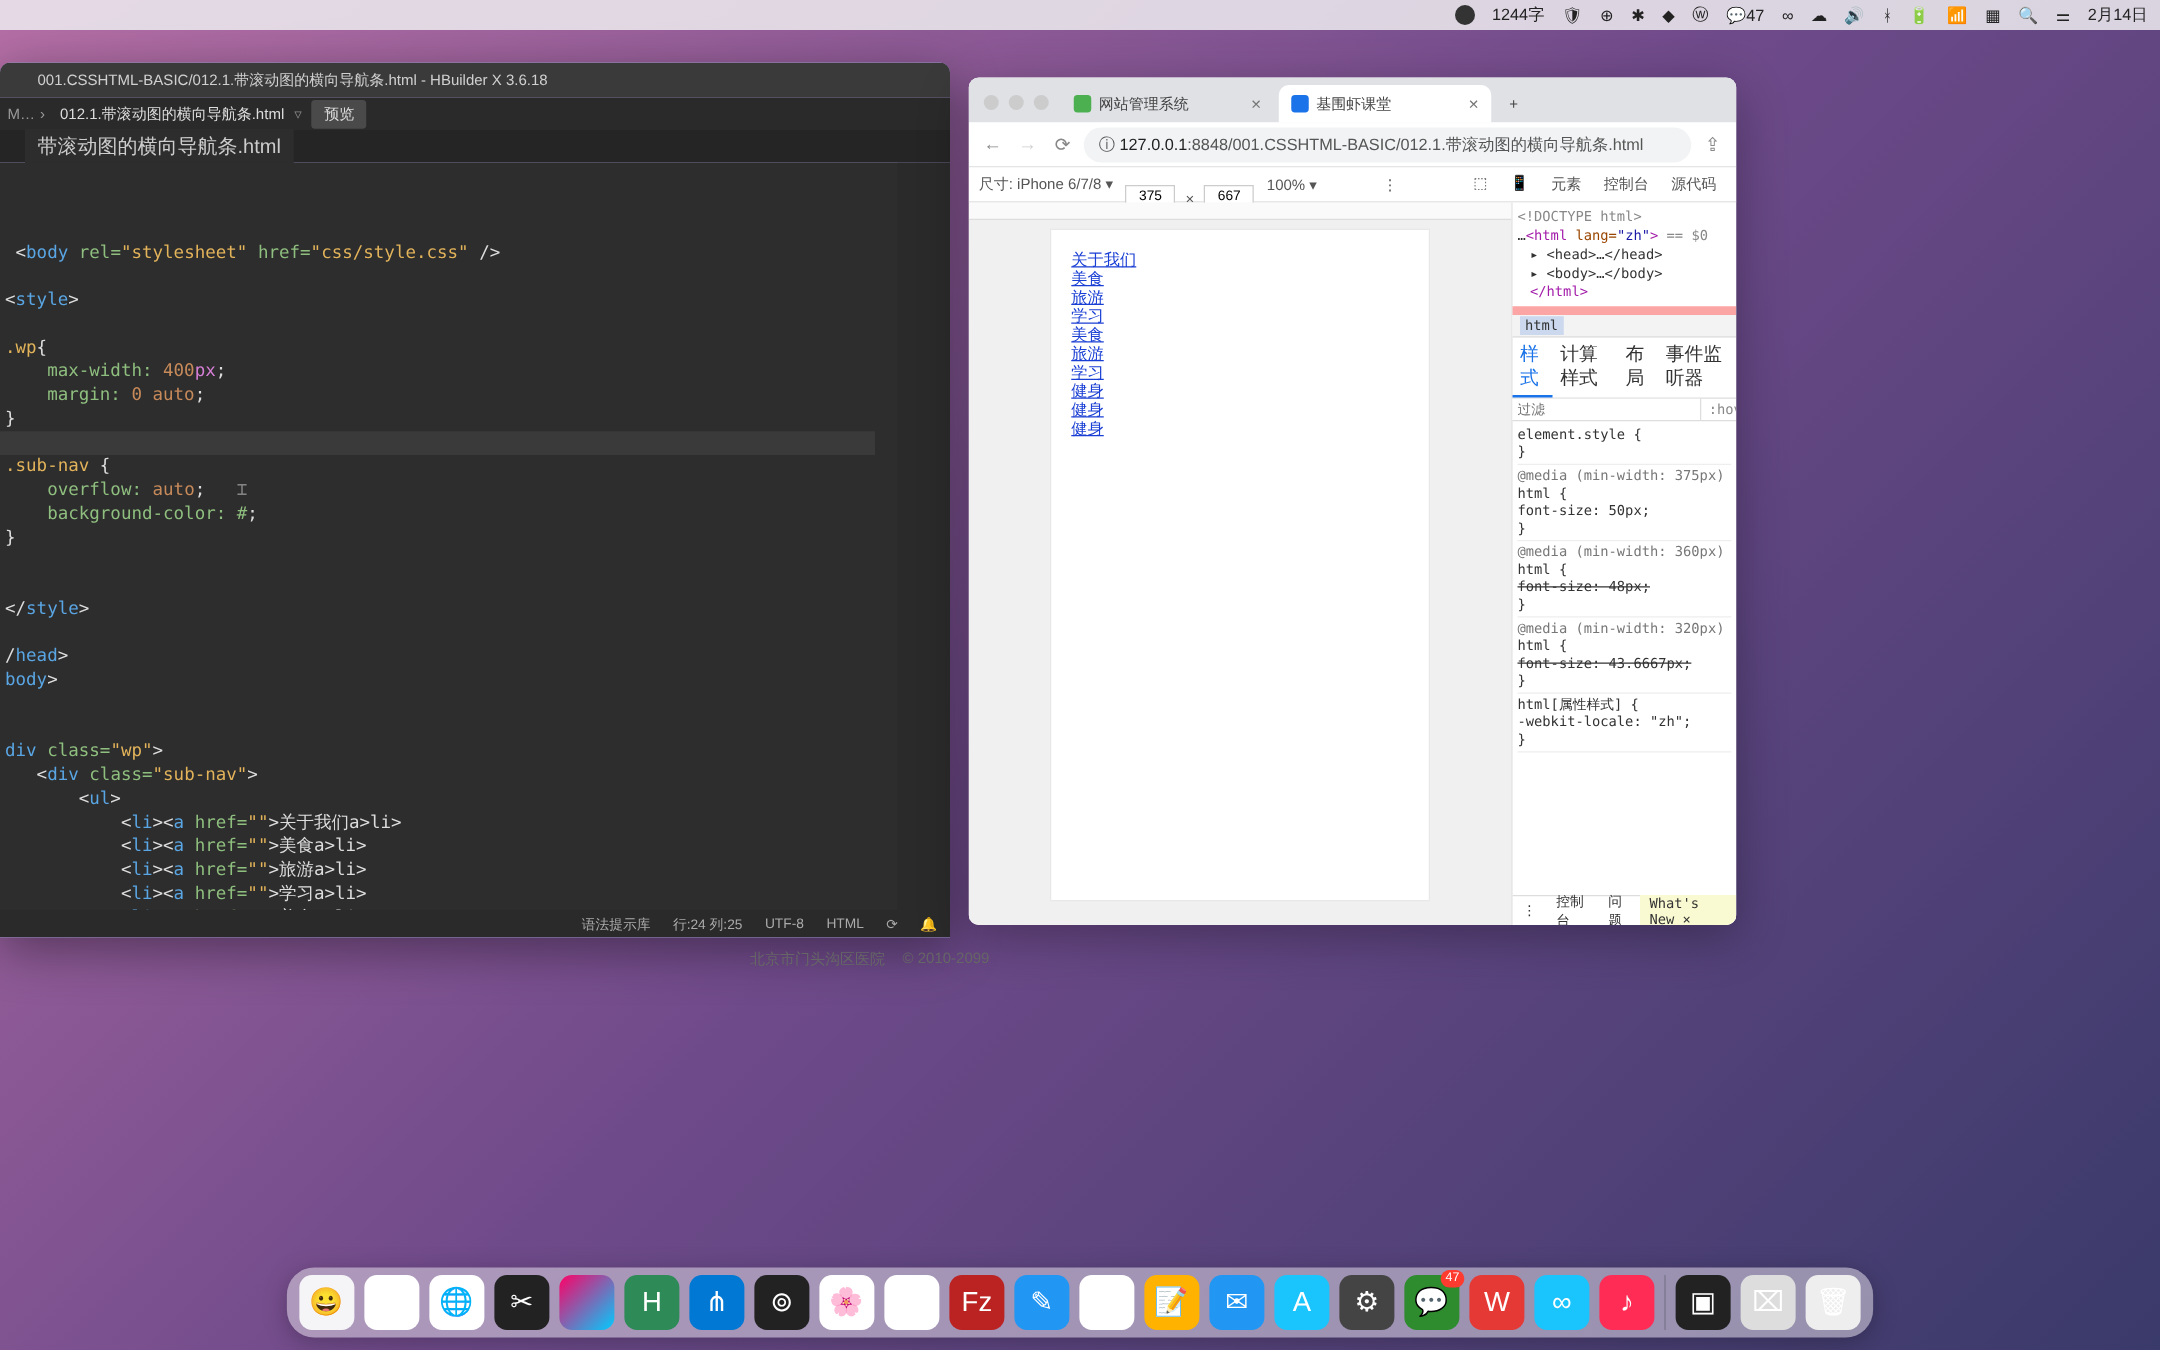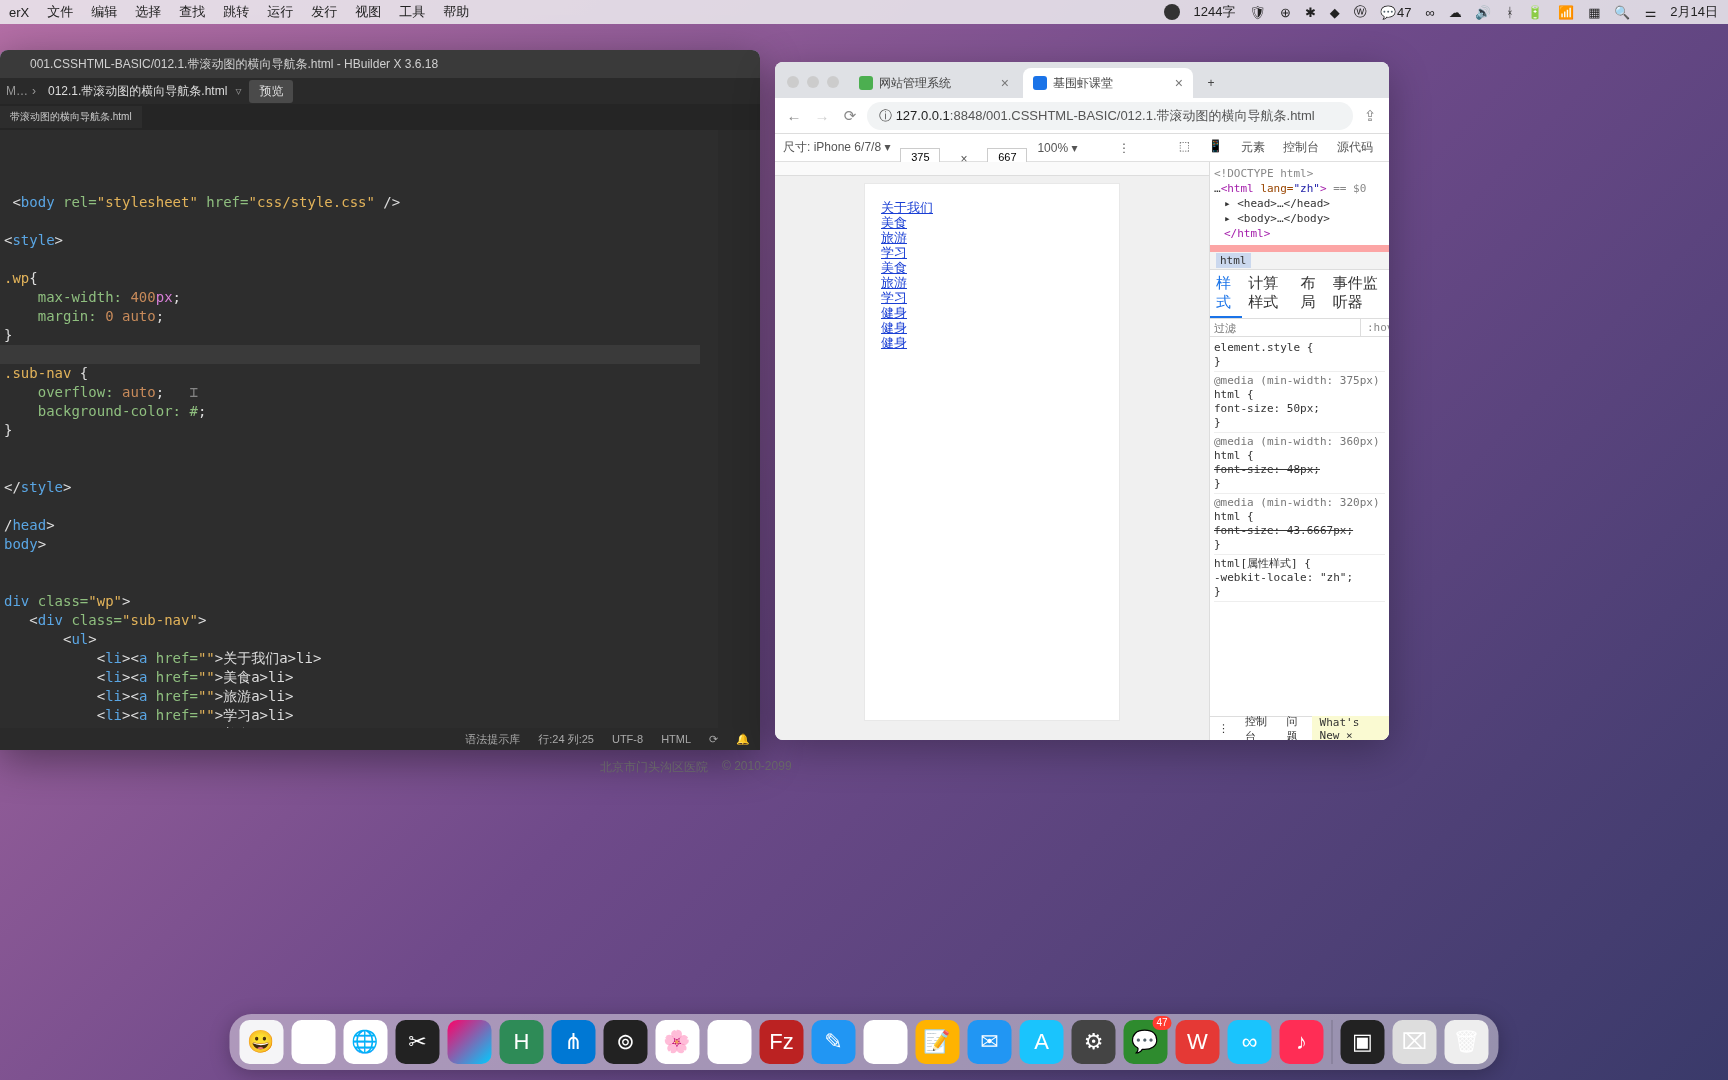--- a/index.html
+++ b/index.html
@@ -85,19 +85,6 @@
 <body>
 
 <div class="menubar">
-  <div class="left">
-    <span>erX</span>
-    <span>文件</span>
-    <span>编辑</span>
-    <span>选择</span>
-    <span>查找</span>
-    <span>跳转</span>
-    <span>运行</span>
-    <span>发行</span>
-    <span>视图</span>
-    <span>工具</span>
-    <span>帮助</span>
-  </div>
   <div class="right">
     <span>
         <i class="ico round" style="background:#333"></i>

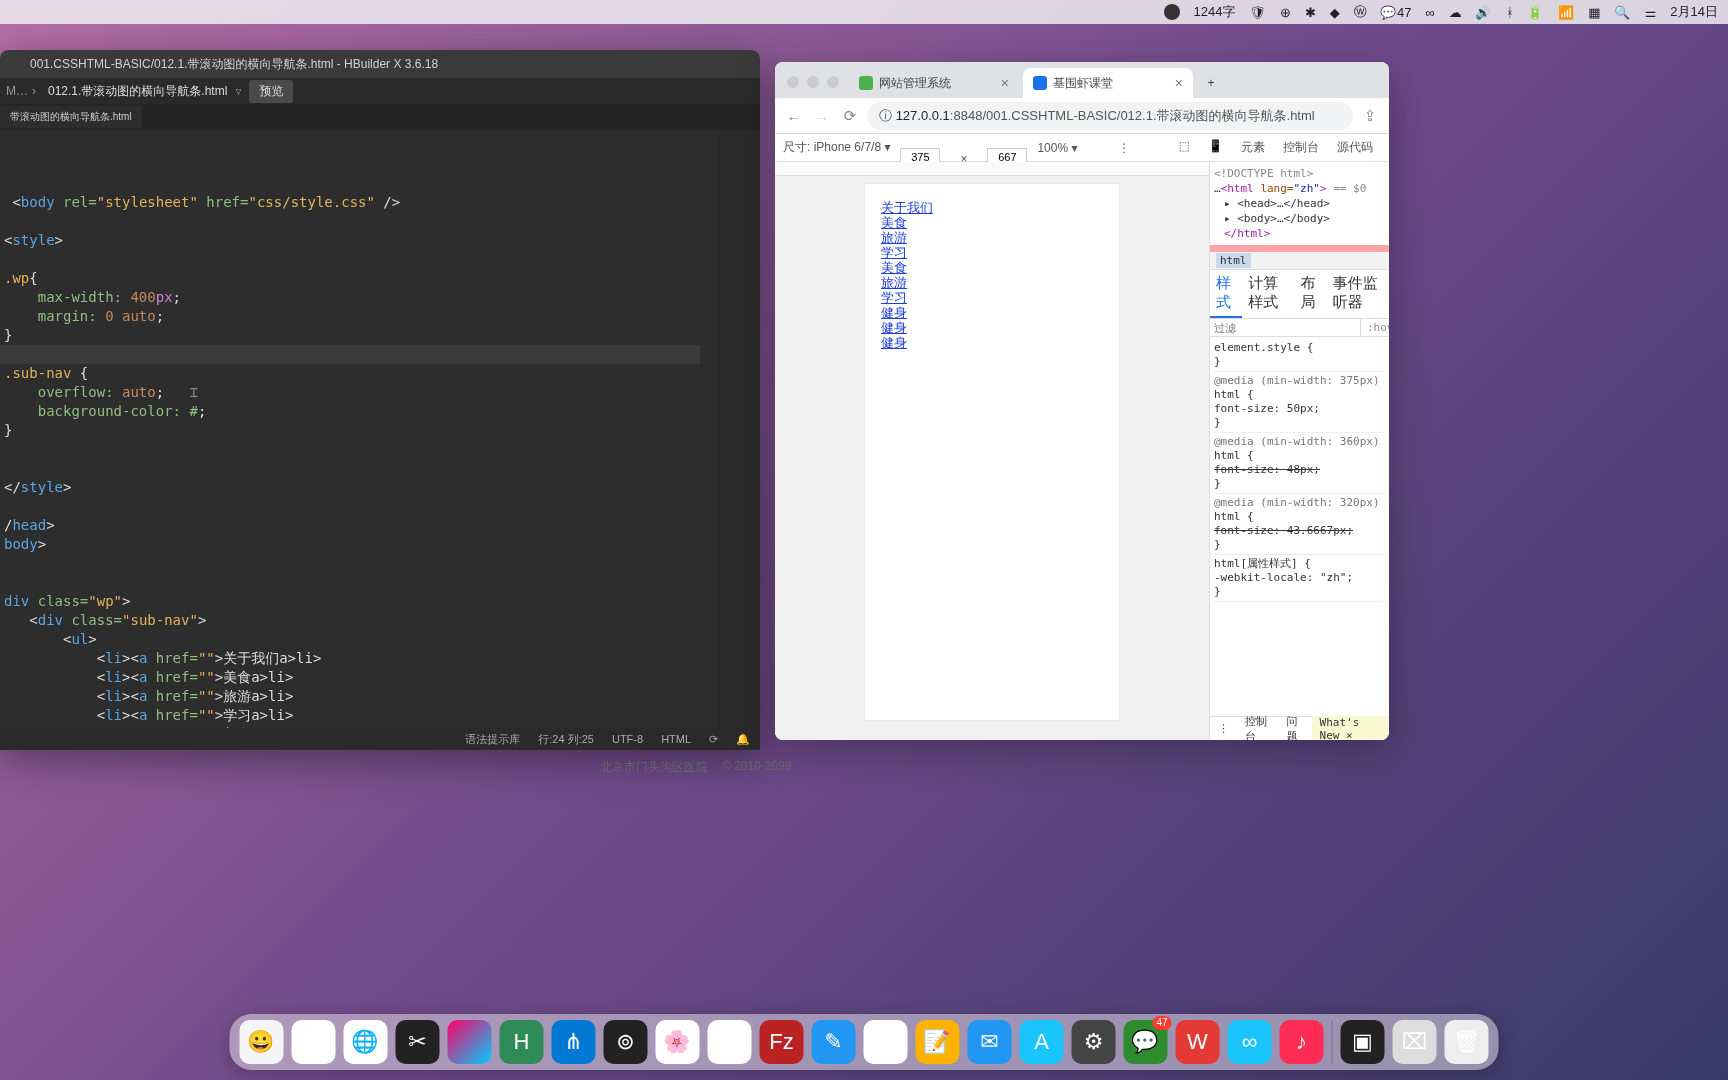--- a/index.html
+++ b/index.html
@@ -22,7 +22,7 @@
 .hb-crumb .fname { margin-left:auto; width:420px; }
 .hb-crumb input { background:transparent; border:none; color:#888; font-size:12px; width:100%; outline:none; }
 .hb-crumb .preview-btn { background:#4a4a4a; color:#ddd; padding:3px 10px; border-radius:3px; font-size:12px; margin-left:8px; }
-.hb-tab { height:26px; background:#252525; display:flex; align-items:center; font-size:10px; color:#ccc; padding-left:0; }
+.hb-tab { height:26px; background:#252525; display:flex; align-items:center; font-size:16px; color:#ccc; padding-left:20px; }
 .hb-tab span { padding:4px 10px; background:#2d2d2d; }
 .hb-code { flex:1; background:#2d2d2d; color:#ddd; font-family:Menlo,Consolas,monospace; font-size:14px; line-height:19px; padding:6px 4px; white-space:pre; overflow:hidden; position:relative; }
 .hb-code .hl { position:absolute; left:0; right:60px; height:19px; background:#3a3a3a; top:215px; }

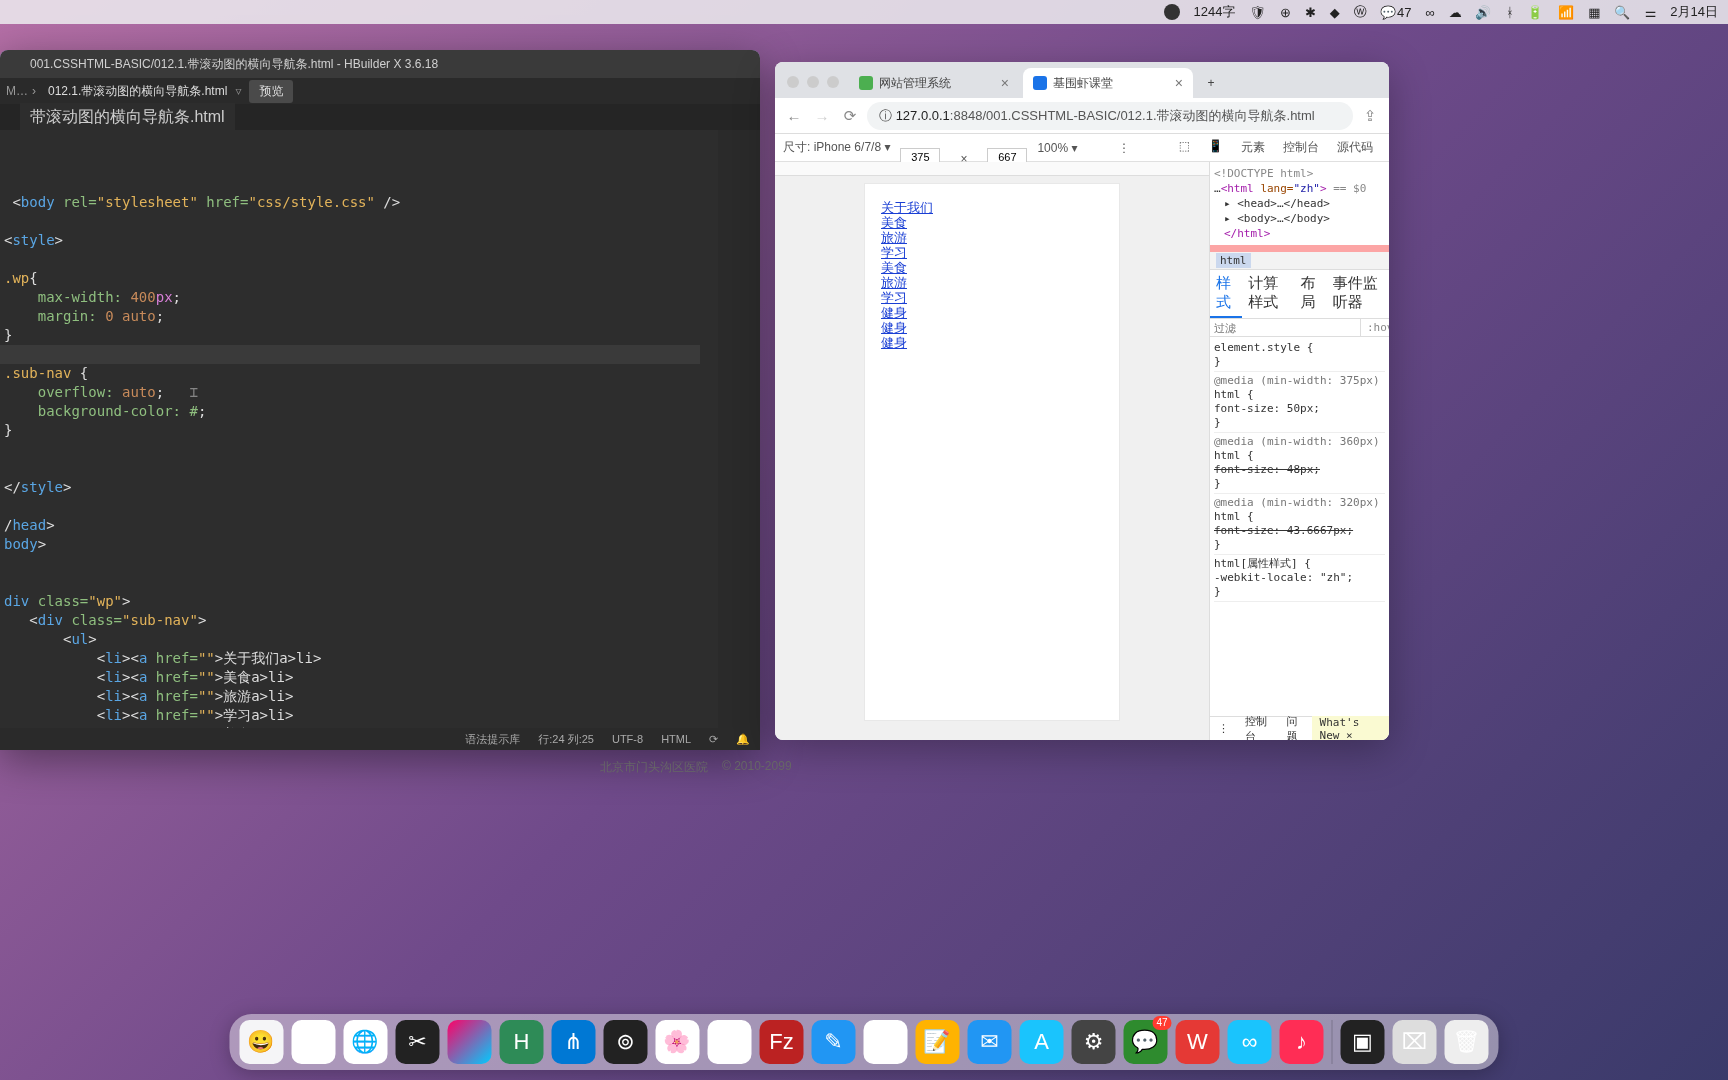--- a/index.html
+++ b/index.html
@@ -45,7 +45,7 @@
 .ch-addr .url { flex:1; background:#f1f3f4; border-radius:14px; height:28px; display:flex; align-items:center; padding:0 12px; font-size:13px; color:#555; }
 .ch-addr .url .host{color:#222;}
 .devtools-bar { height:28px; background:#fff; border-bottom:1px solid #e0e0e0; display:flex; align-items:center; font-size:12px; color:#555; padding:0 8px; gap:10px; }
-.devtools-bar .dim { display:flex; align-items:flex-end; gap:20px;margin-top:18px; }
+.devtools-bar .dim { display:flex; align-items:flex-end; gap:8px;margin-top:18px; }
 .devtools-bar input { width:40px; border:1px solid #ccc; font-size:11px; text-align:center; height:18px; }
 .dt-panel-tabs { display:flex; margin-left:auto; gap:2px; }
 .dt-panel-tabs span { padding:4px 8px; }

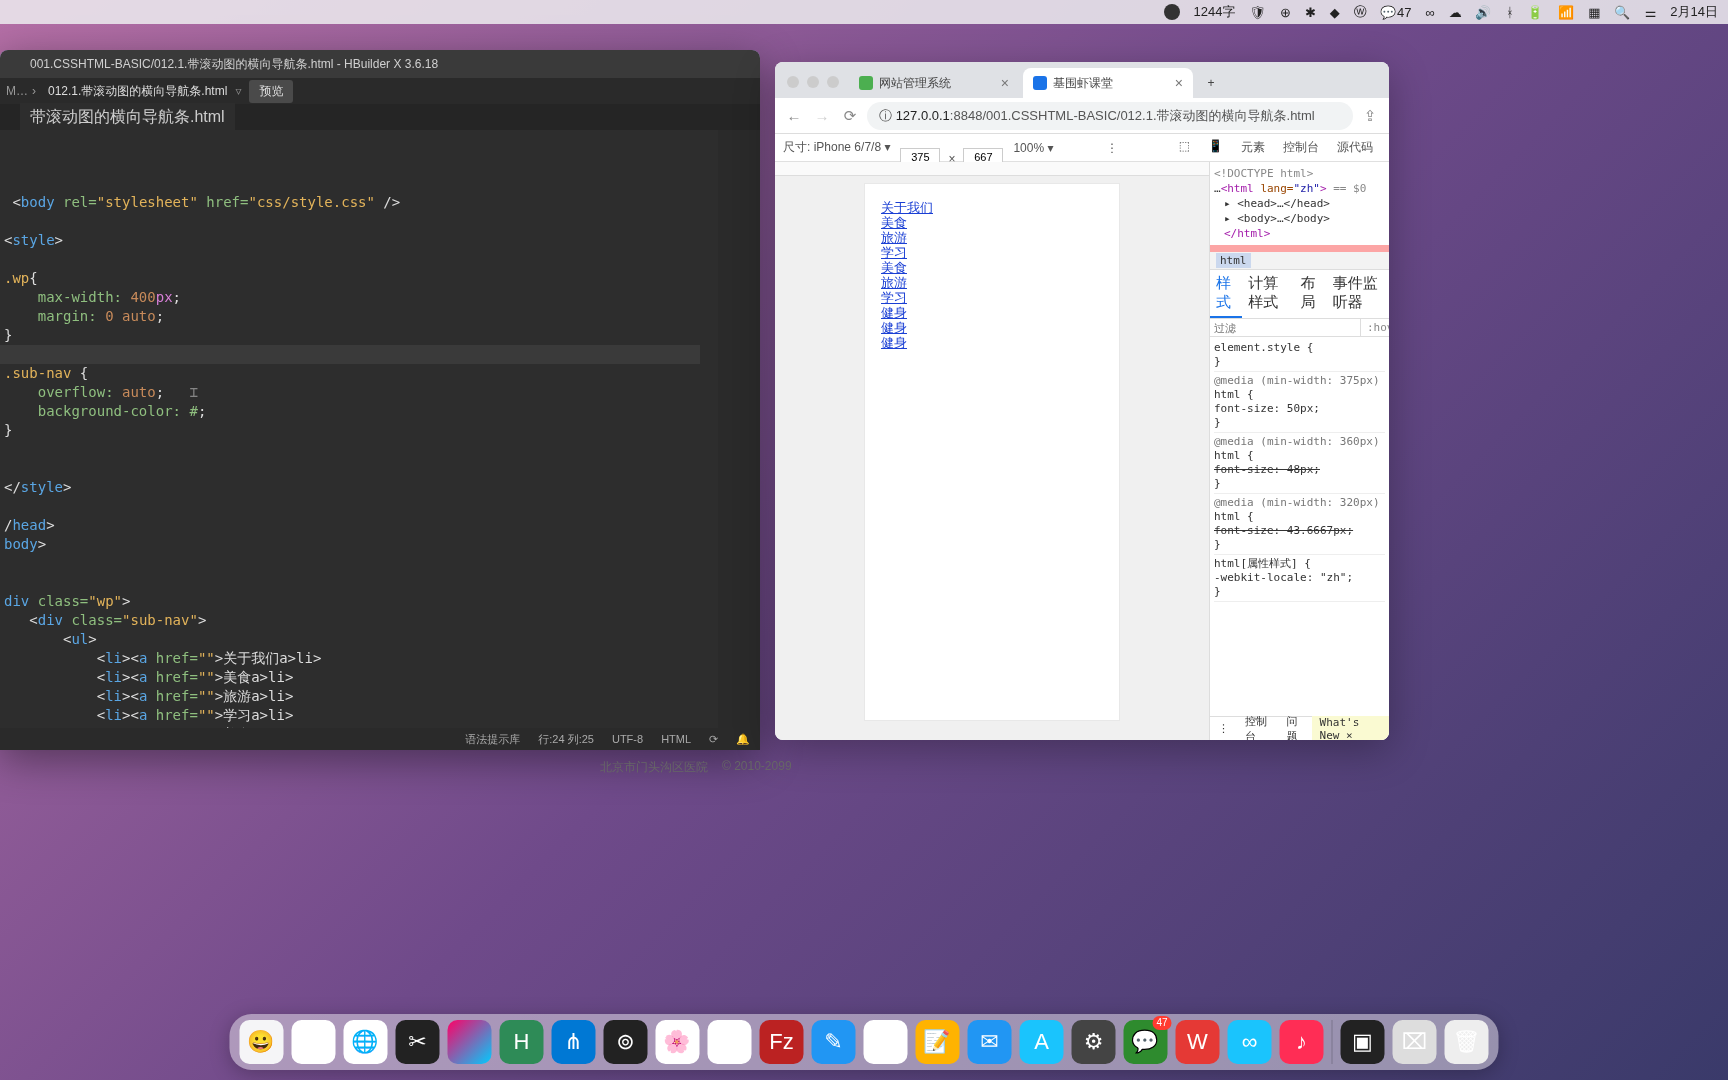--- a/index.html
+++ b/index.html
@@ -52,7 +52,7 @@
 .ch-body { flex:1; display:flex; overflow:hidden; }
 .viewport-wrap { flex:1; background:#f0f0f0; display:flex; justify-content:center; padding-top:8px; position:relative; }
 .ruler { height:14px; background:#fafafa; border-bottom:1px solid #ddd; position:absolute; top:0; left:0; right:0; }
-.phone { width:254px; height:536px; background:#fff; box-shadow:0 0 0 1px #e8e8e8; margin-top:14px; padding:16px; }
+.phone { width:302px; height:536px; background:#fff; box-shadow:0 0 0 1px #e8e8e8; margin-top:14px; padding:16px; }
 .phone a { display:block; color:#1a3fd4; font-size:13px; line-height:15px; text-decoration:underline; }
 .dt-side { width:180px; background:#fff; border-left:1px solid #ddd; font-family:Menlo,monospace; font-size:11px; color:#333; display:flex; flex-direction:column; }
 .dt-dom { padding:4px; line-height:15px; border-bottom:7px solid #fca5a5; }

